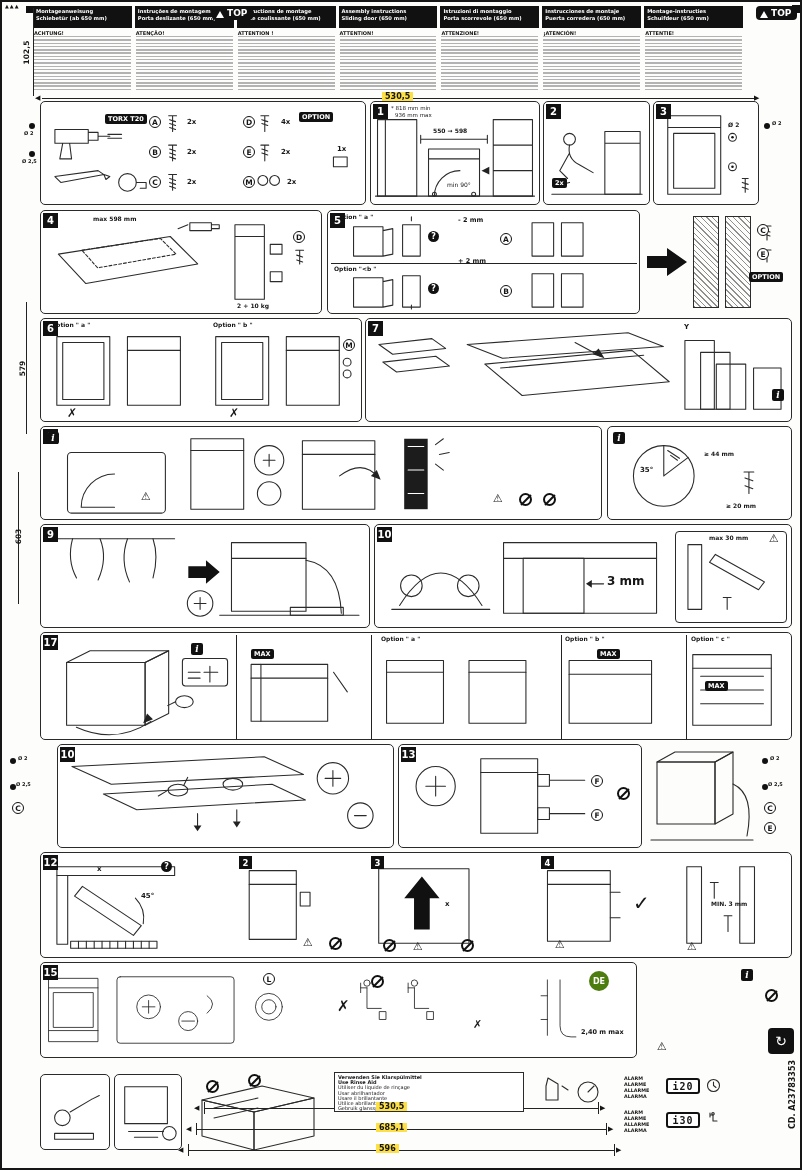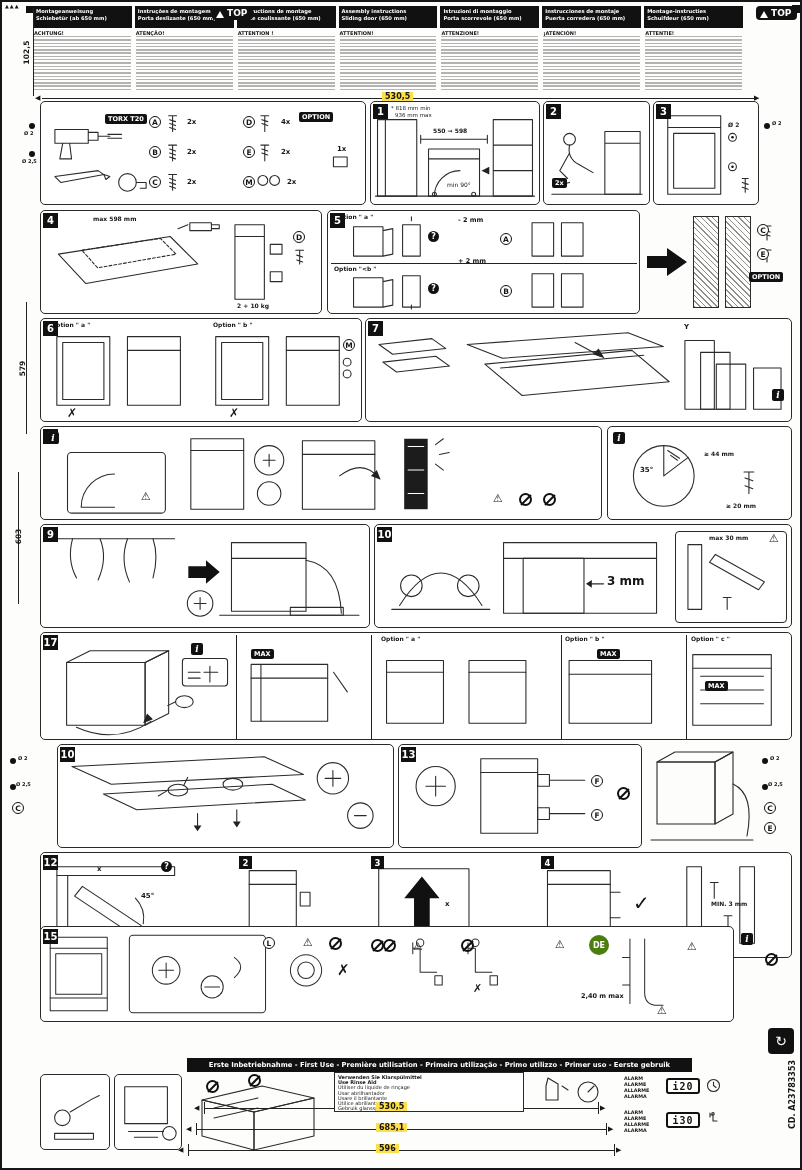--- a/index.html
+++ b/index.html
@@ -523,7 +523,7 @@
     <span class="warn" style="left:646px;top:88px">⚠</span>
   </div>
 
-  <div class="panel" style="left:38px;top:924px;width:694px;height:96px">
+  <div class="panel" style="left:38px;top:960px;width:597px;height:96px">
     <div class="badge" style="left:2px;top:2px">15</div>
     <svg class="art" viewBox="0 0 752 96">
       <rect x="10" y="8" width="62" height="80"></rect>

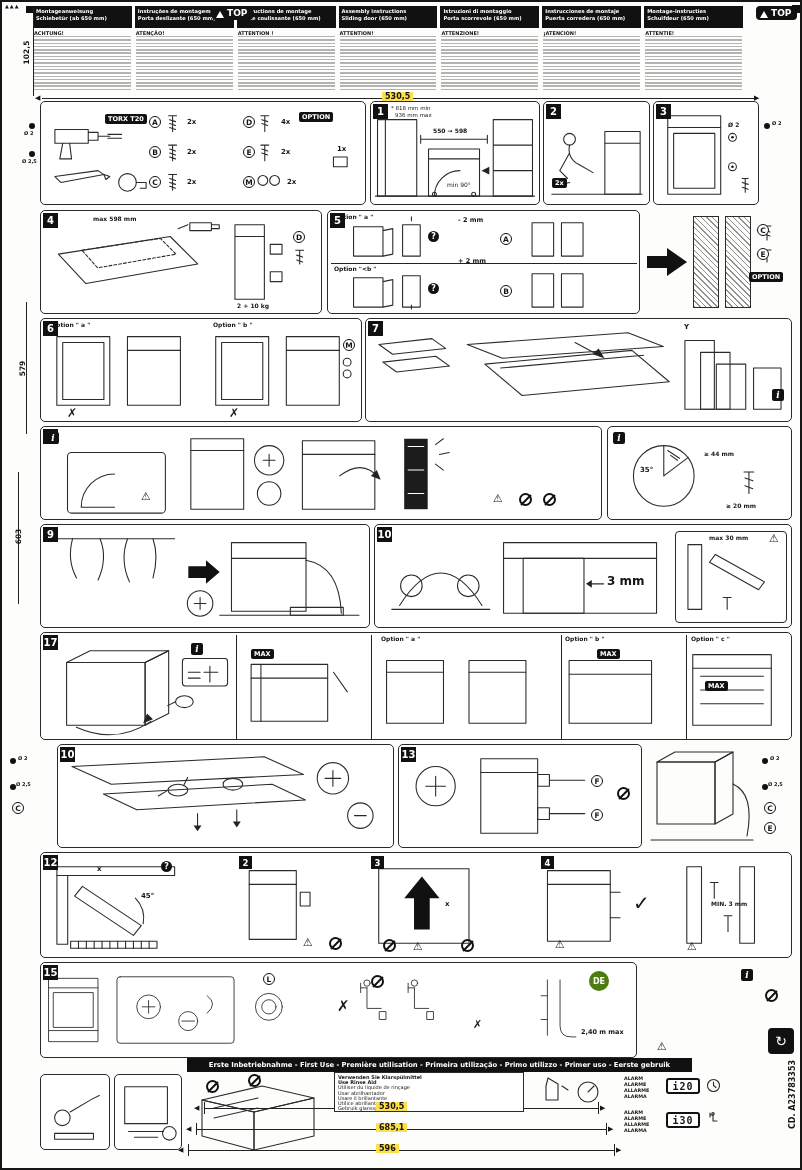--- a/index.html
+++ b/index.html
@@ -554,7 +554,6 @@
     <span class="warn" style="left:616px;top:78px">⚠</span>
   </div>
 
-  <div class="blackbar" style="left:185px;top:1056px;width:505px;height:14px">Erste Inbetriebnahme - First Use - Première utilisation - Primeira utilização - Primo utilizzo - Primer uso - Eerste gebruik</div>
 
   <div class="panel" style="left:38px;top:1072px;width:70px;height:76px">
     <svg class="art" viewBox="0 0 70 76">

